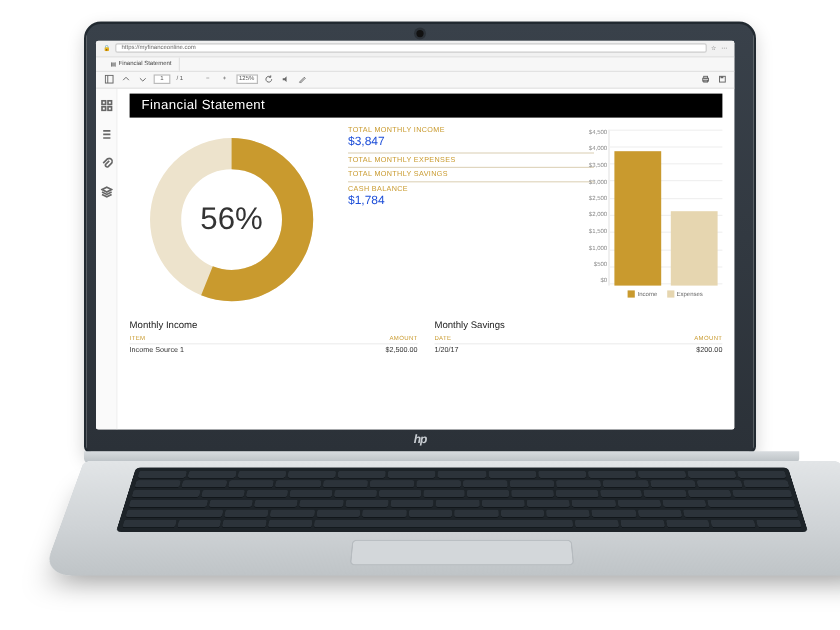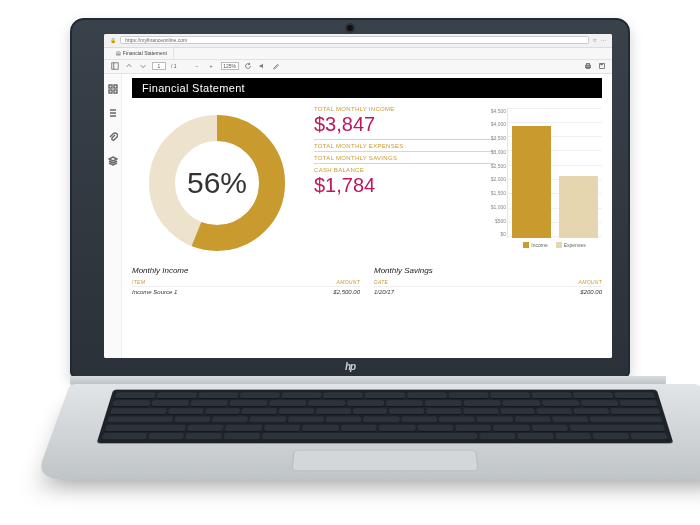--- a/index.html
+++ b/index.html
@@ -20,7 +20,7 @@
     background: linear-gradient(180deg,#39414a 0%, #2b3138 100%);
     border-radius: 14px 14px 6px 6px;
     border: 2px solid #222a31;
-    padding: 14px 16px 18px 32px;
+    padding: 14px 16px 18px 8px;
     box-shadow: 0 6px 14px rgba(0,0,0,.18);
   }
   .webcam {

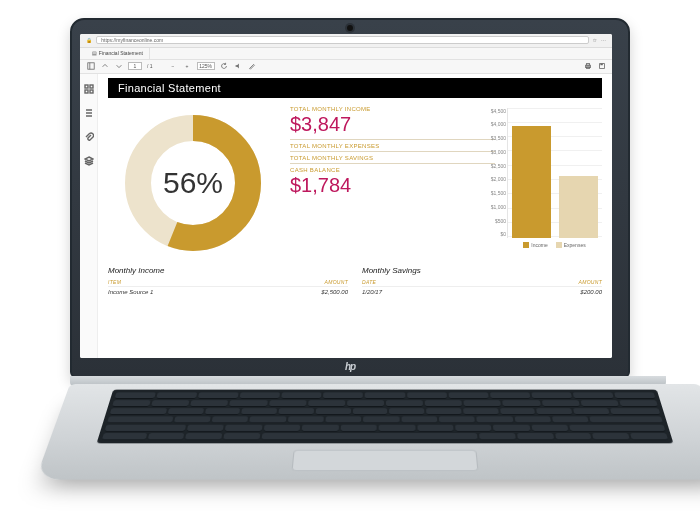--- a/index.html
+++ b/index.html
@@ -78,7 +78,7 @@
   .summary h4 { font-size:10px; font-weight:400; color:#333; margin-bottom:4px; }
   .metric-label { font-size:6px; letter-spacing:.3px; color:#c99a2e; border-top:1px solid #e0d6bf; padding-top:3px; margin-top:2px; }
   .metric-label:first-of-type { border-top:none; margin-top:0; padding-top:0; }
-  .metric-value { font-size:20px; font-weight:300; color:#be185d; margin:1px 0 3px; }
+  .metric-value { font-size:10px; font-weight:300; color:#1d4ed8; margin:1px 0 3px; }
   
   .barchart { width:95px; position:relative; padding-top:4px; }
   .bc-area { height:130px; position:relative; border-left:1px solid #e5e5e5; }

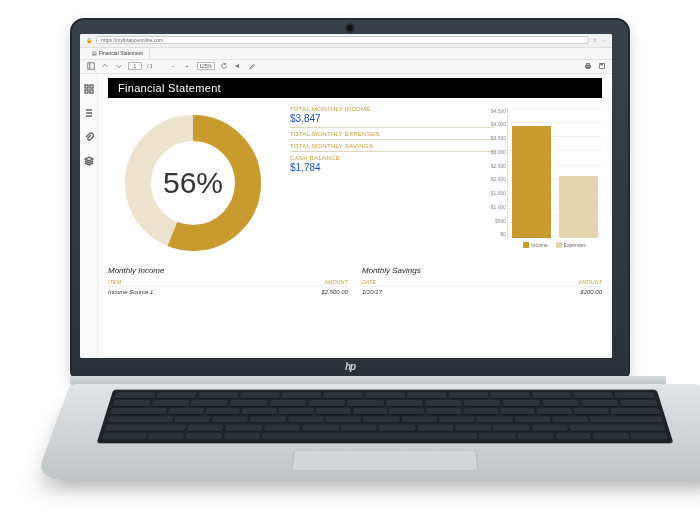--- a/index.html
+++ b/index.html
@@ -71,7 +71,7 @@
   .donut svg { transform: rotate(-90deg); }
   .donut-center {
     position:absolute; inset:0; display:flex; align-items:center; justify-content:center;
-    font-size:30px; font-weight:300; color:#333;
+    font-size:26px; font-weight:300; color:#333;
   }
   
   .summary { flex:1; padding-top:2px; }

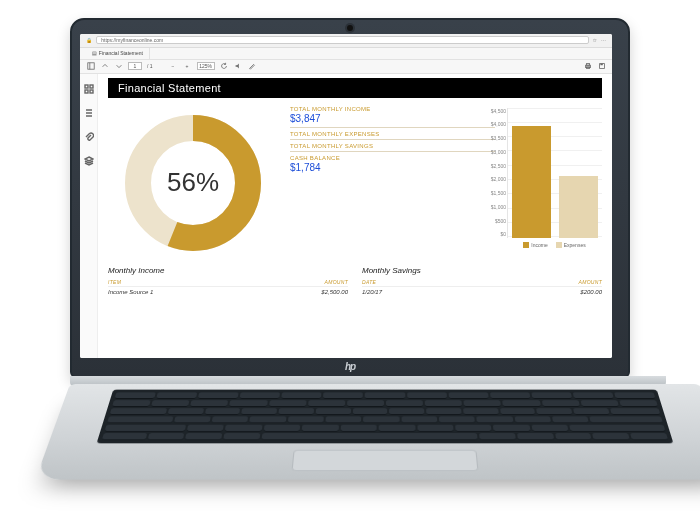--- a/index.html
+++ b/index.html
@@ -96,7 +96,7 @@
   .sw.inc{background:#c99a2e;} .sw.exp{background:#e6d6b0;}
   
   .tables { display:flex; gap:14px; margin-top:8px; font-size:6px; color:#333; }
-  .tbl { flex:1;font-style:italic; }
+  .tbl { flex:1; }
   .tbl h5 { font-size:8px; font-weight:400; color:#222; margin-bottom:2px; }
   .thead { display:flex; color:#c99a2e; font-size:5px; letter-spacing:.3px;
     padding:2px 0 1px; }

